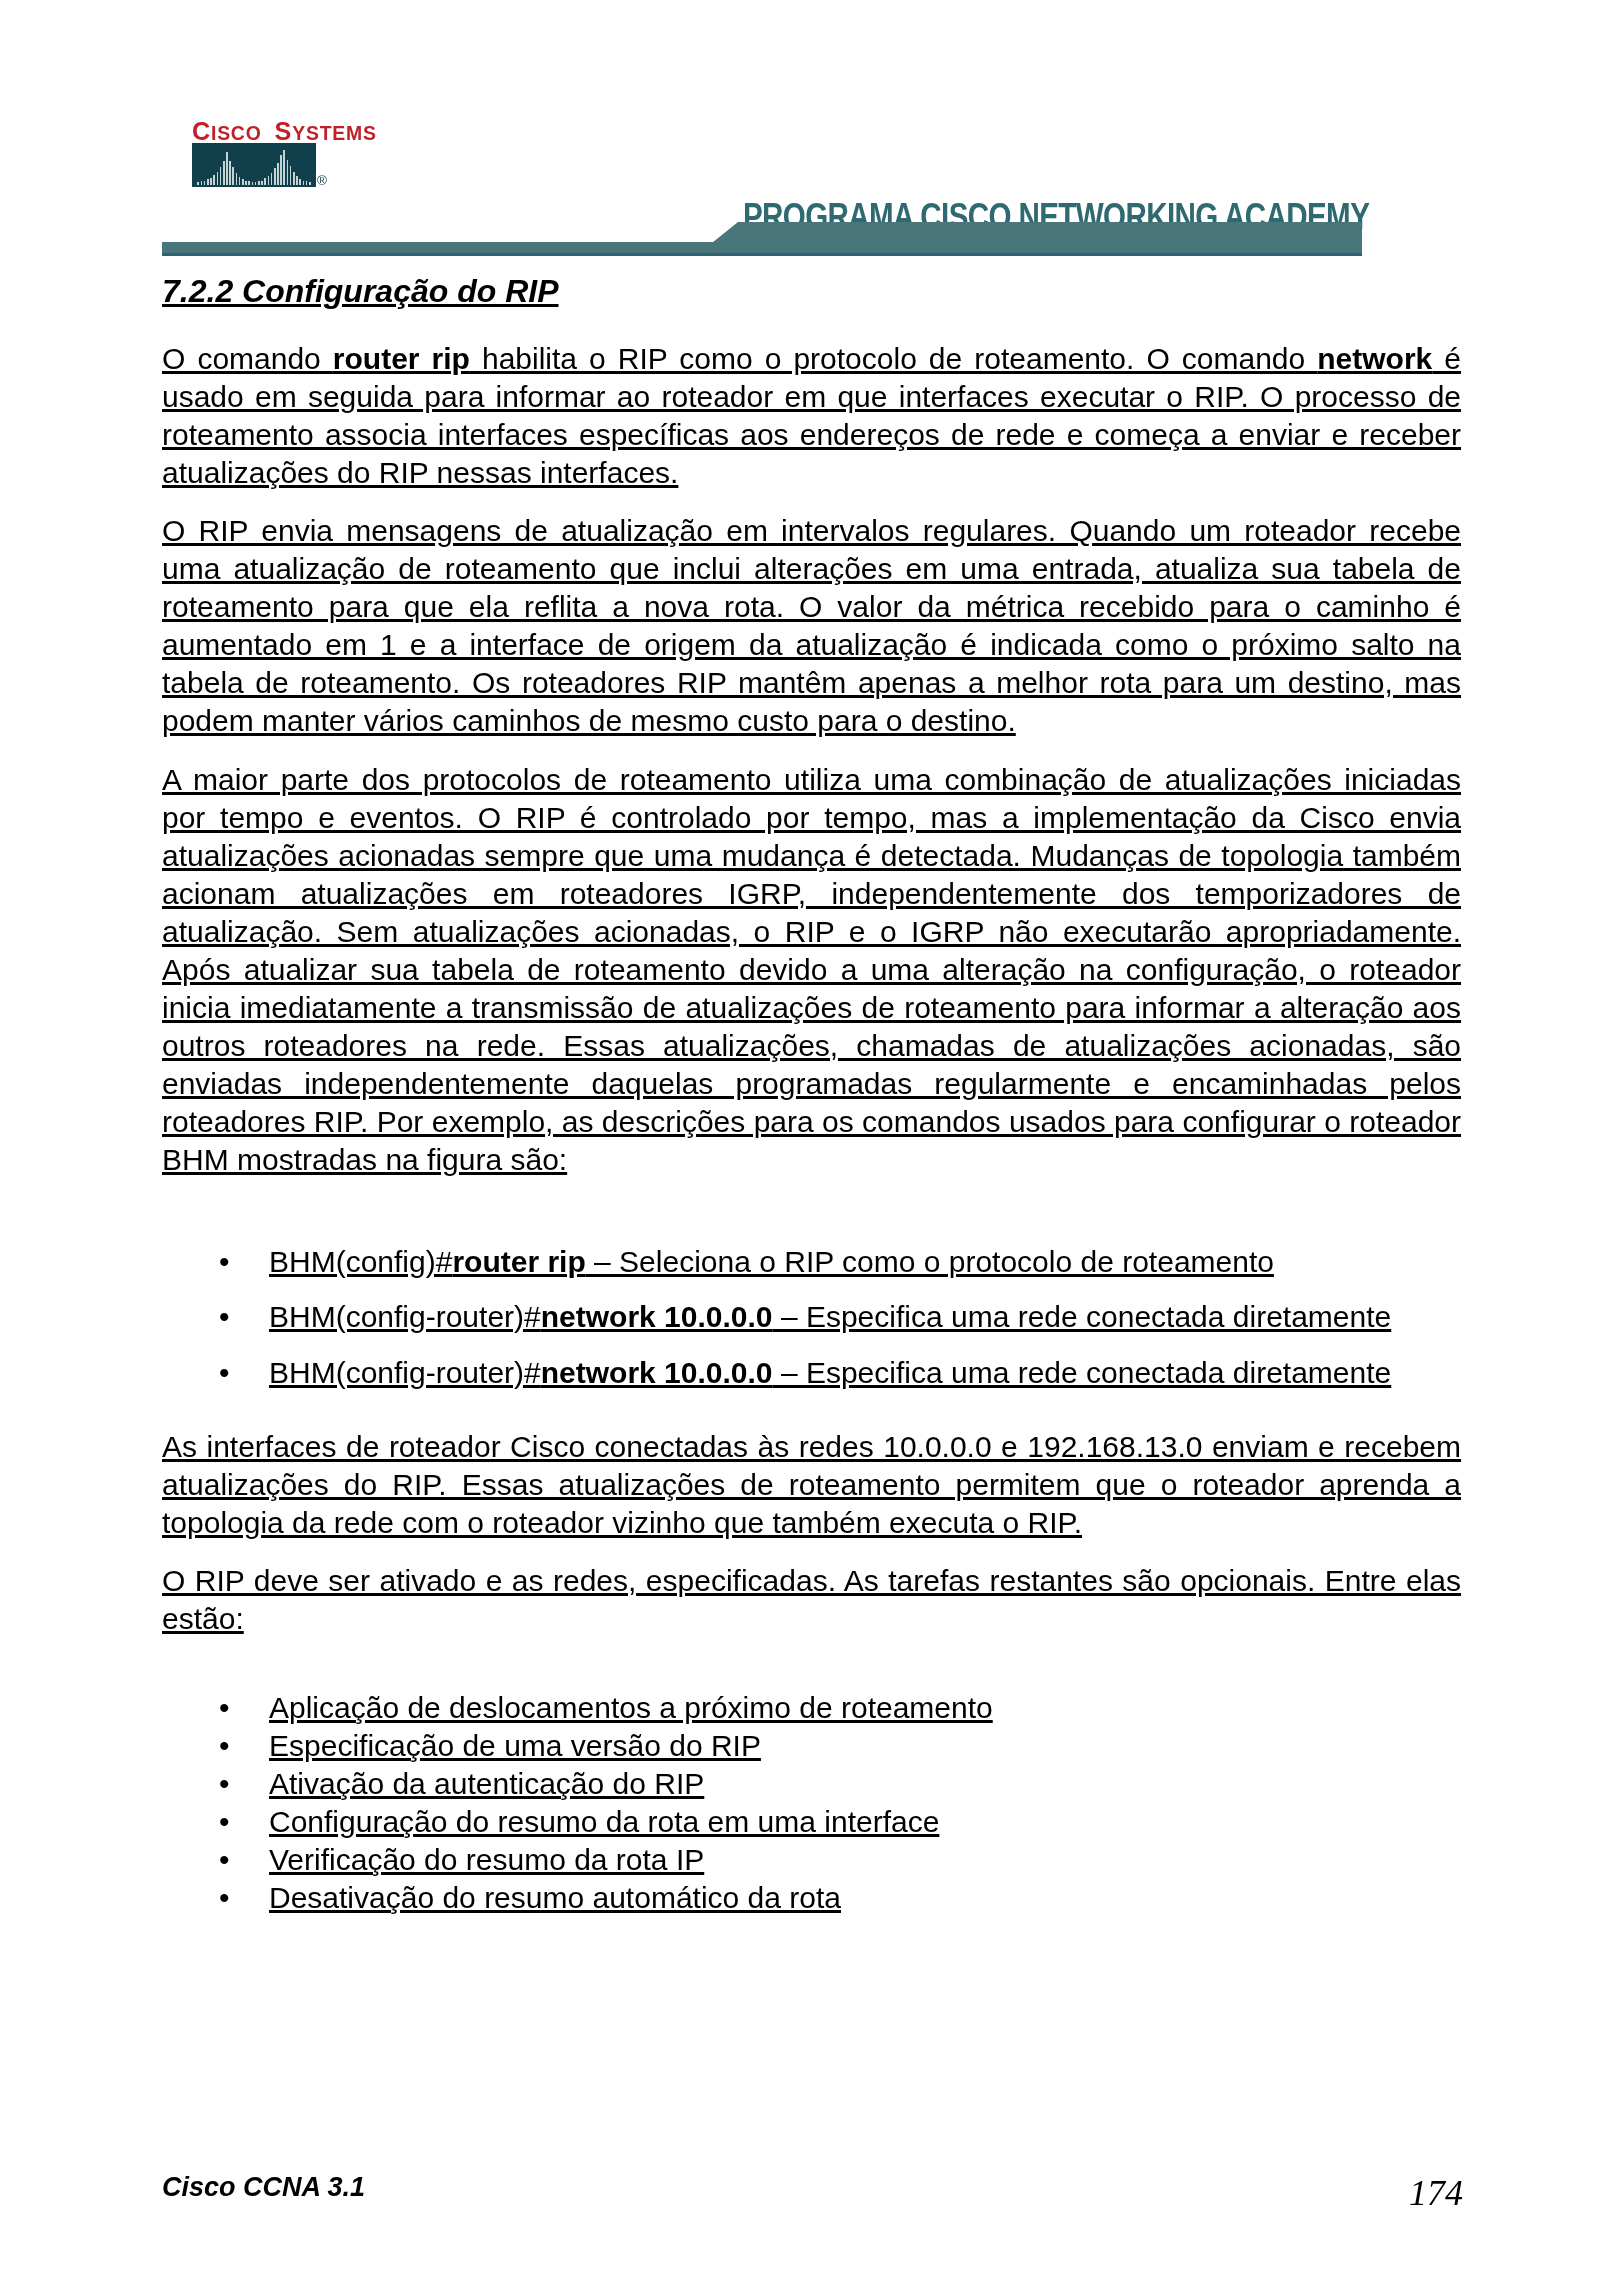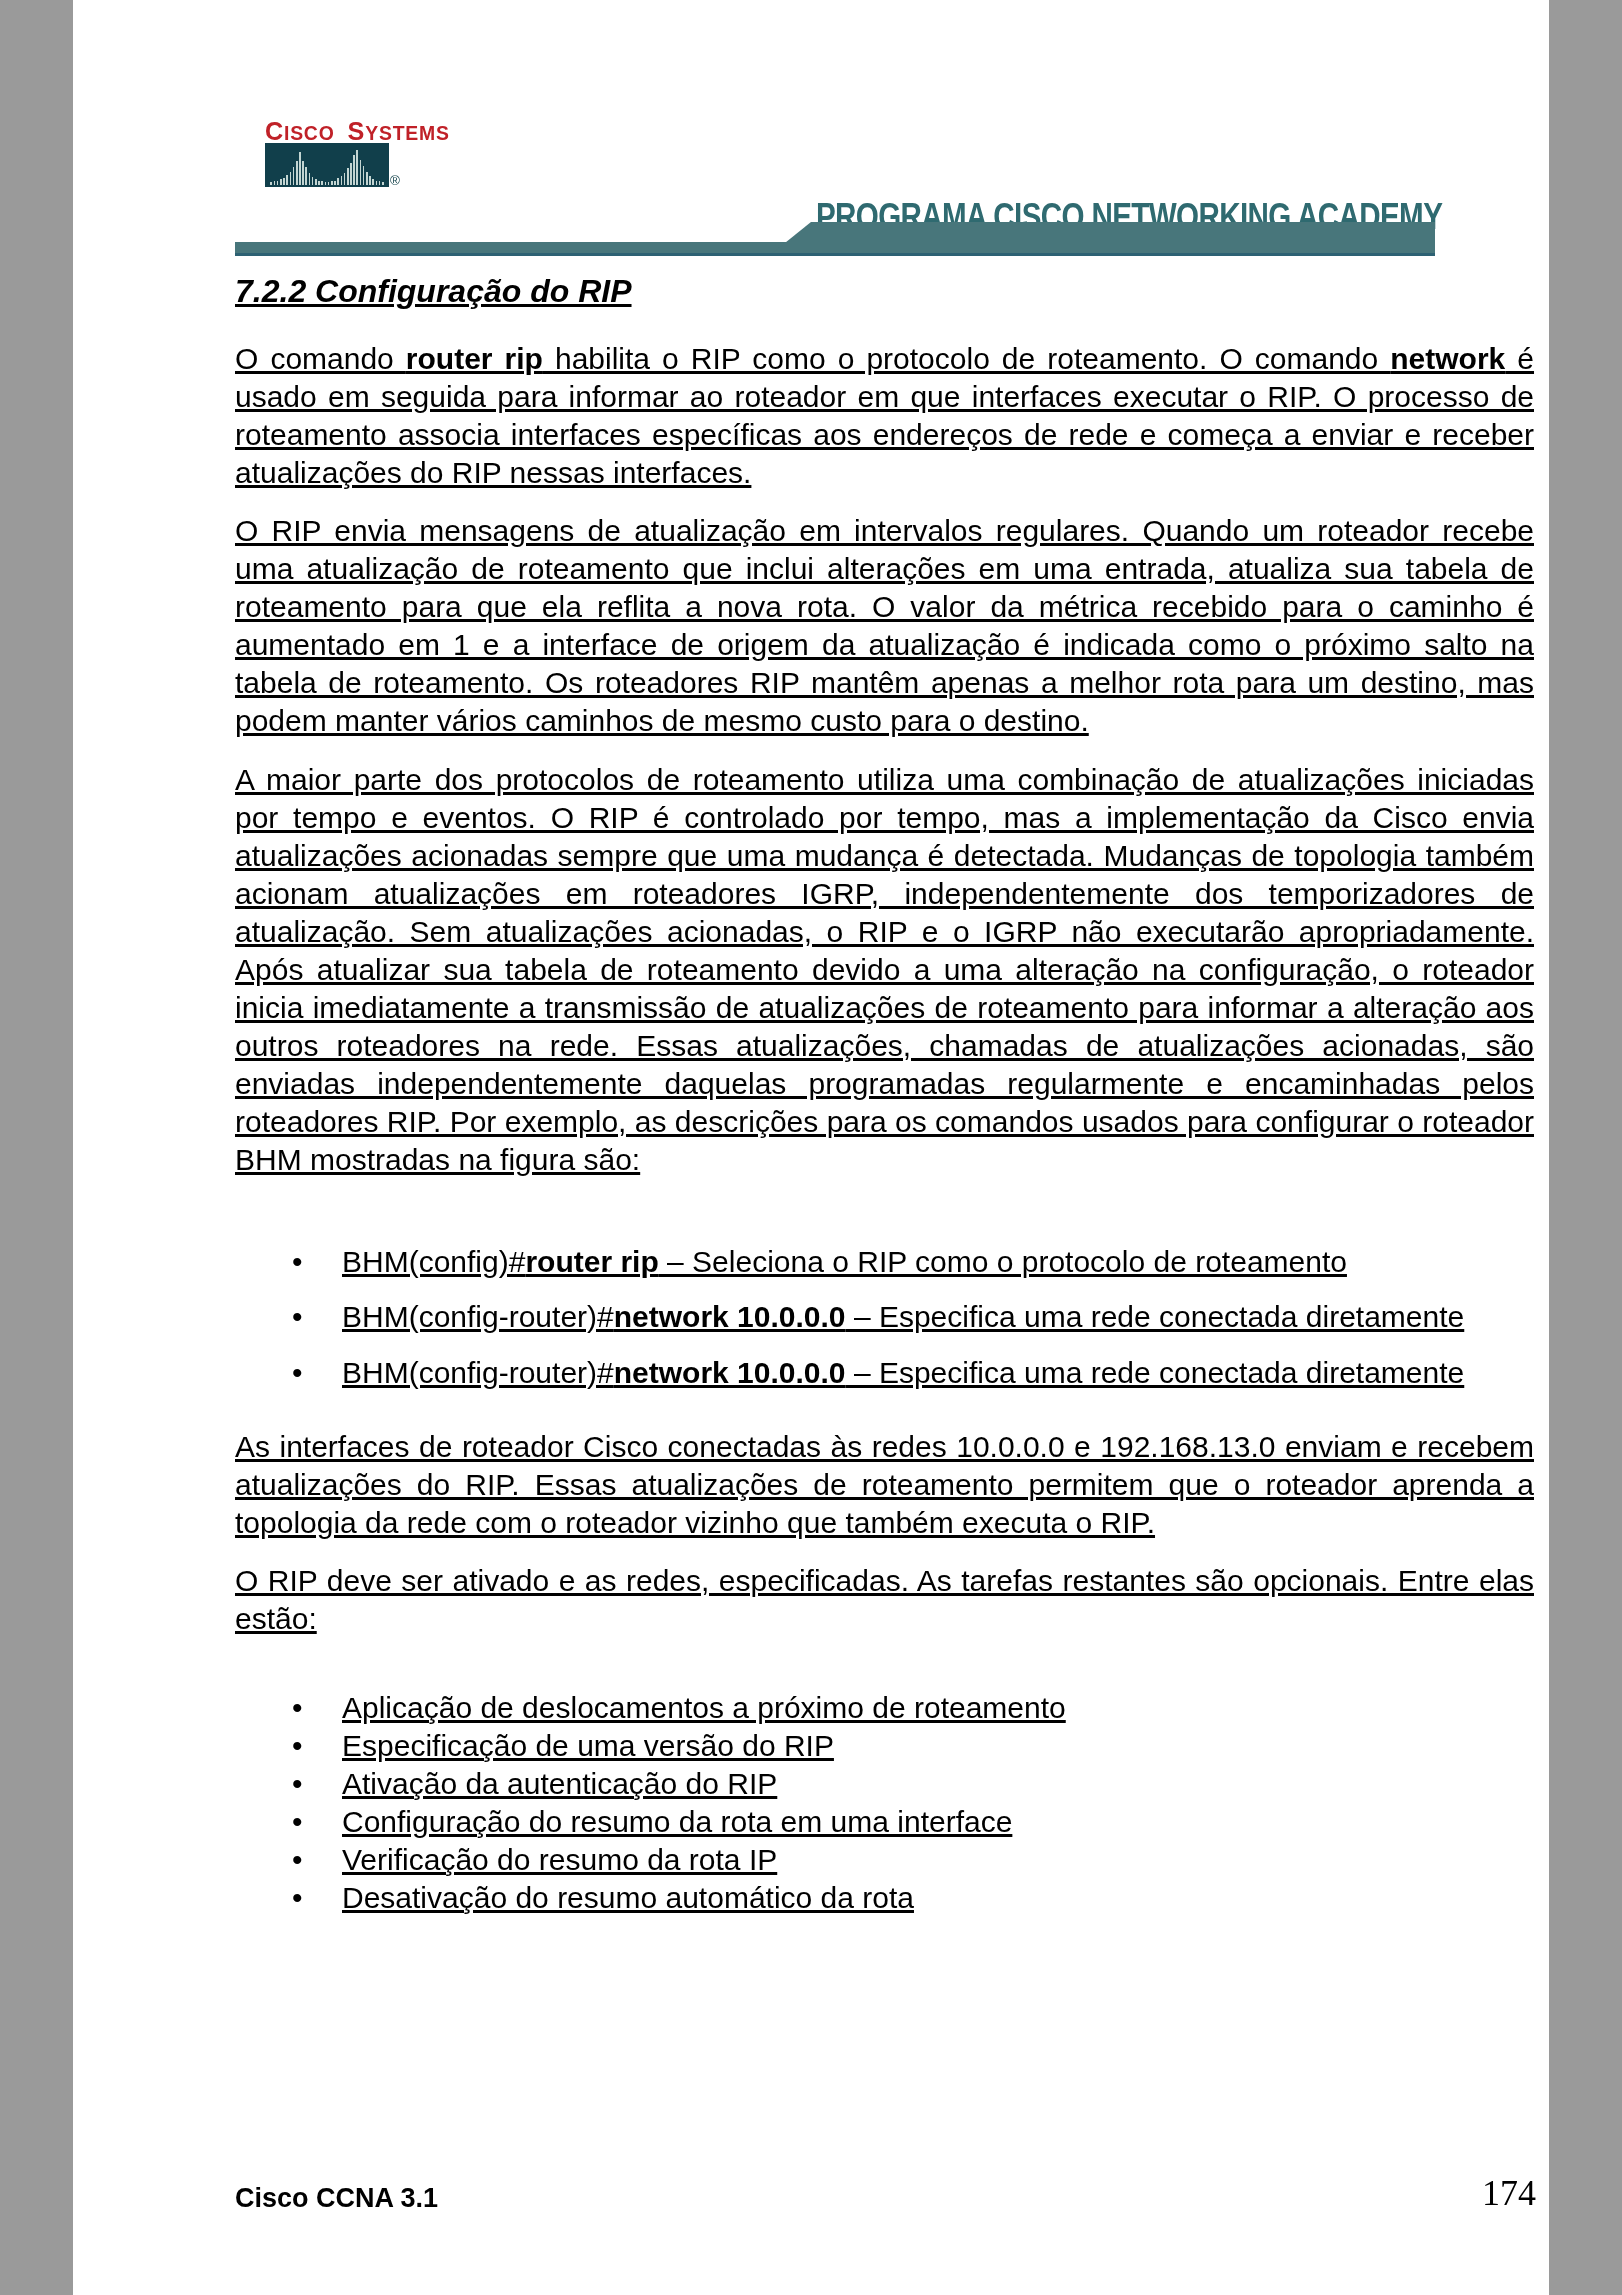--- a/index.html
+++ b/index.html
@@ -5,7 +5,7 @@
   html,body { margin:0; padding:0; background:#9a9a9a; }
   .page {
     position:relative;
-    width:1476px; height:2295px;
+    width:1622px; height:2295px;
     margin:0 auto;
     background:#ffffff;
     font-family:"Liberation Sans", sans-serif;

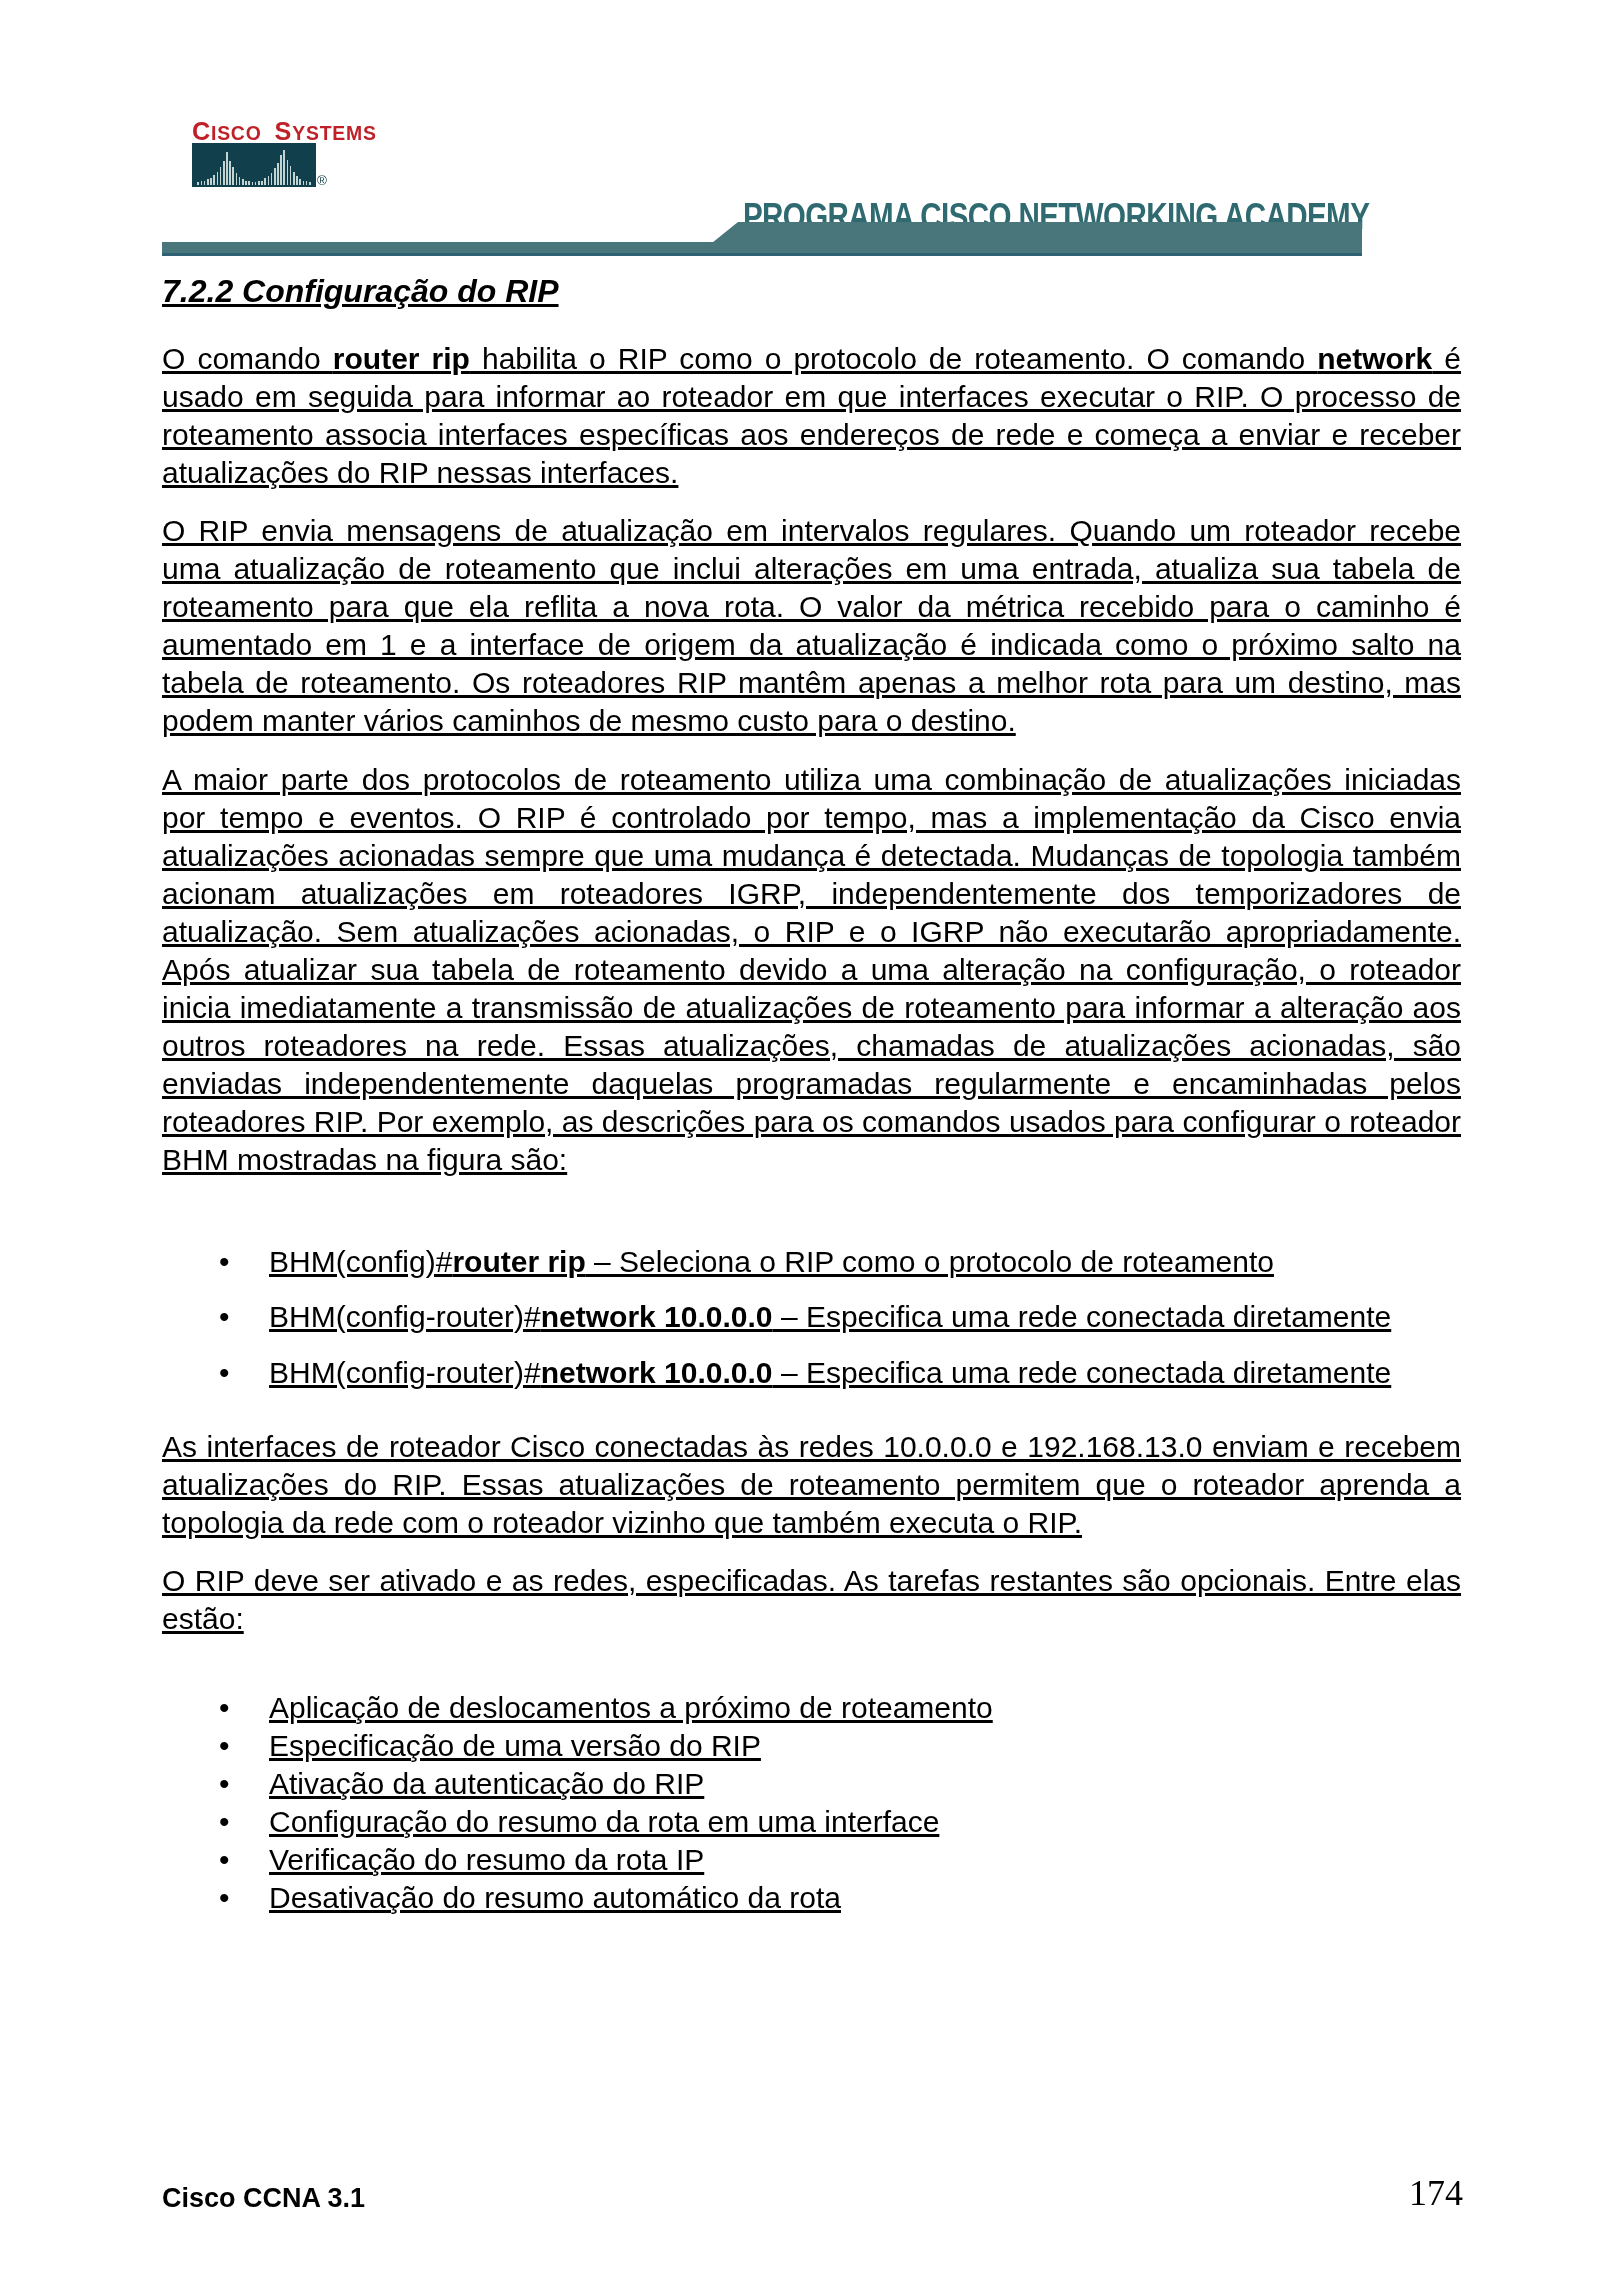--- a/index.html
+++ b/index.html
@@ -92,7 +92,7 @@
   
   .footer {
     position:absolute; left:162px; top:2172px; width:1301px;
-    display:flex; justify-content:space-between; align-items:flex-end;
+    display:flex; justify-content:space-between; align-items:flex-start;font-style:italic;
   }
   .footer-left { font-weight:bold; font-size:27px; }
   .footer-page { font-family:"Liberation Serif", serif; font-size:36px; }

